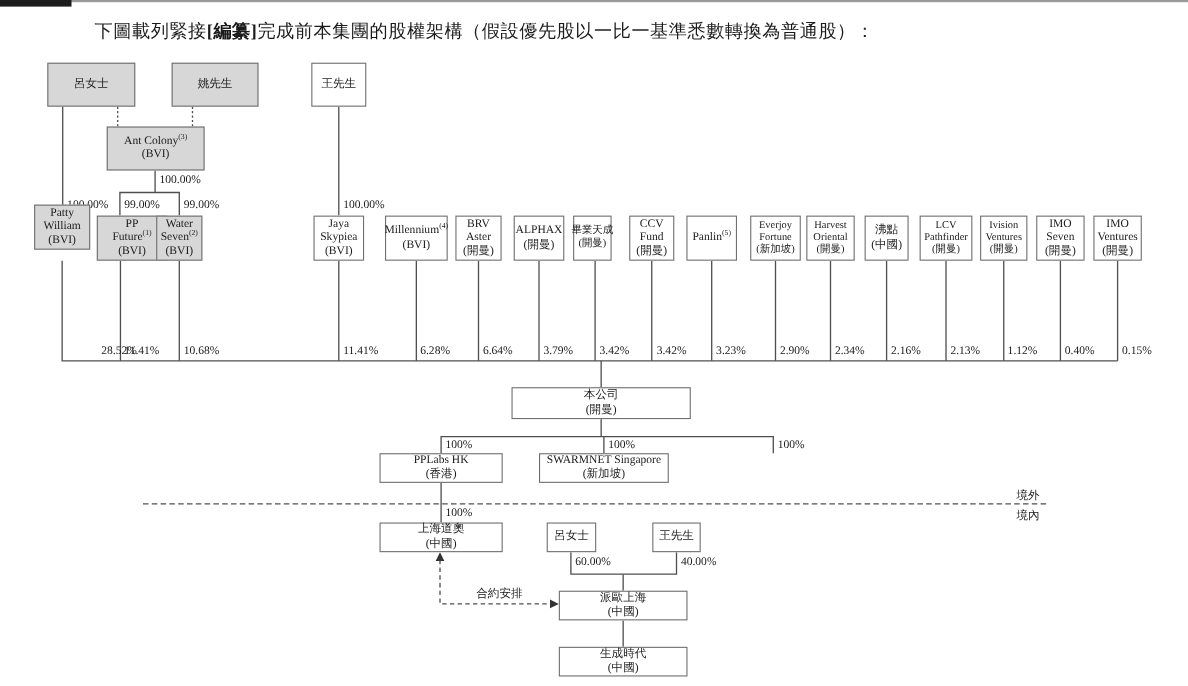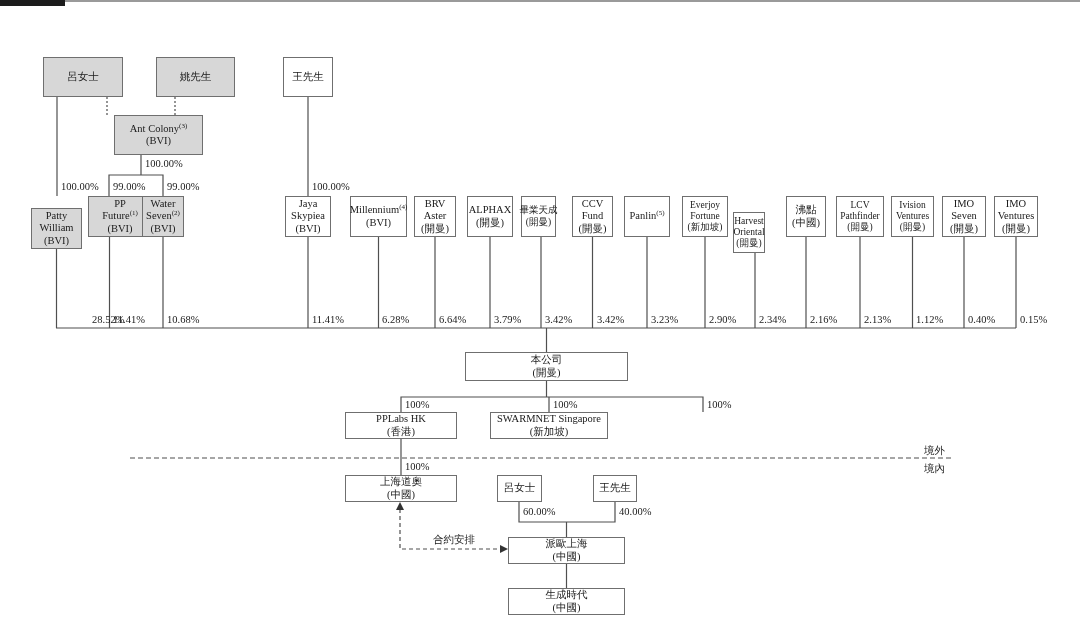--- a/index.html
+++ b/index.html
@@ -31,6 +31,7 @@
   <div class="scanline"></div>
   <div class="scanbar"></div>
 
+  <div class="title"><span>下圖載列緊接</span><b>[編纂]</b><span>完成前本集團的股權架構（假設優先股以一比一基準悉數轉換為普通股）：</span></div>
 
   <svg class="wires" width="1080" height="624">
     <g stroke="#4f4f4f" stroke-width="1.2" fill="none">

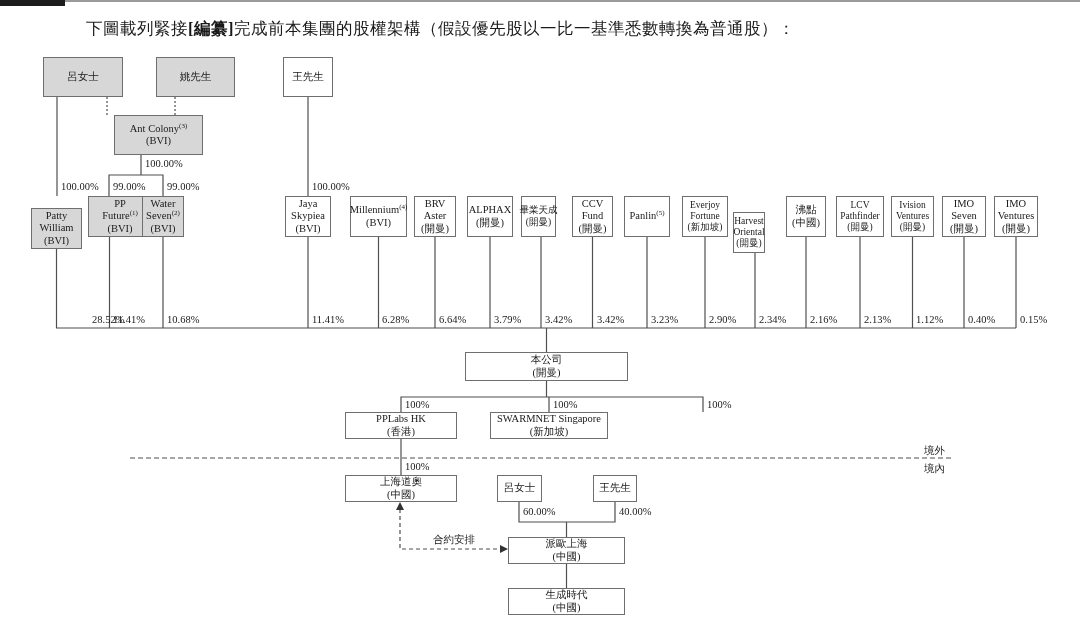--- a/index.html
+++ b/index.html
@@ -90,7 +90,7 @@
       <span class="bl">王先生</span>
     </div>
 
-  <div class="node gray" style="left:97px;top:115px;width:89px;height:40px;margin-left:17px;">
+  <div class="node gray" style="left:97px;top:115px;width:89px;height:40px;">
     <span class="bl"><span>Ant Colony</span><sup>(3)</sup></span>
     <span class="bl">(BVI)</span>
   </div>

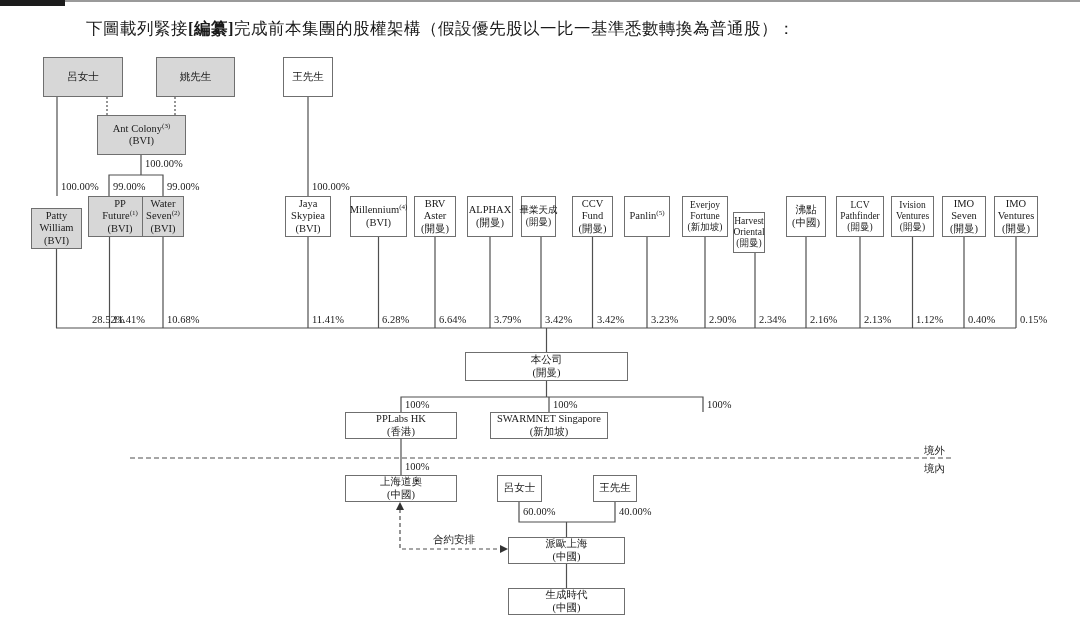--- a/index.html
+++ b/index.html
@@ -101,7 +101,7 @@
   <span class="pct" style="left:167px;top:181px;">99.00%</span>
   <span class="pct" style="left:312px;top:181px;">100.00%</span>
 
-  <div class="node gray" style="left:31px;top:208px;width:51px;height:41px;font-family:Liberation Serif, serif;">
+  <div class="node gray" style="left:31px;top:186px;width:51px;height:41px;font-family:Liberation Serif, serif;">
     <span class="bl">Patty</span>
       <span class="bl">William</span>
       <span class="bl">(BVI)</span>

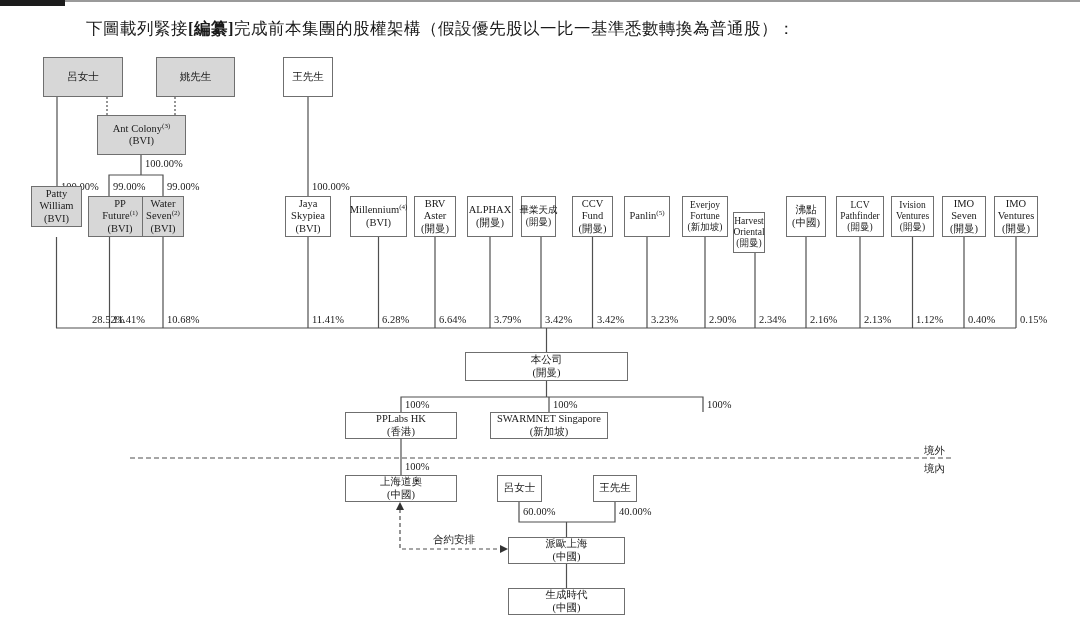--- a/index.html
+++ b/index.html
@@ -151,7 +151,7 @@
       <span class="bl">Fortune</span>
       <span class="bl">(新加坡)</span>
   </div>
-  <div class="node" style="left:733px;top:196px;width:32px;height:41px;font-size:9.5px;margin-top:16px;">
+  <div class="node" style="left:733px;top:196px;width:44px;height:41px;font-size:9.5px;">
     <span class="bl">Harvest</span>
       <span class="bl">Oriental</span>
       <span class="bl">(開曼)</span>

